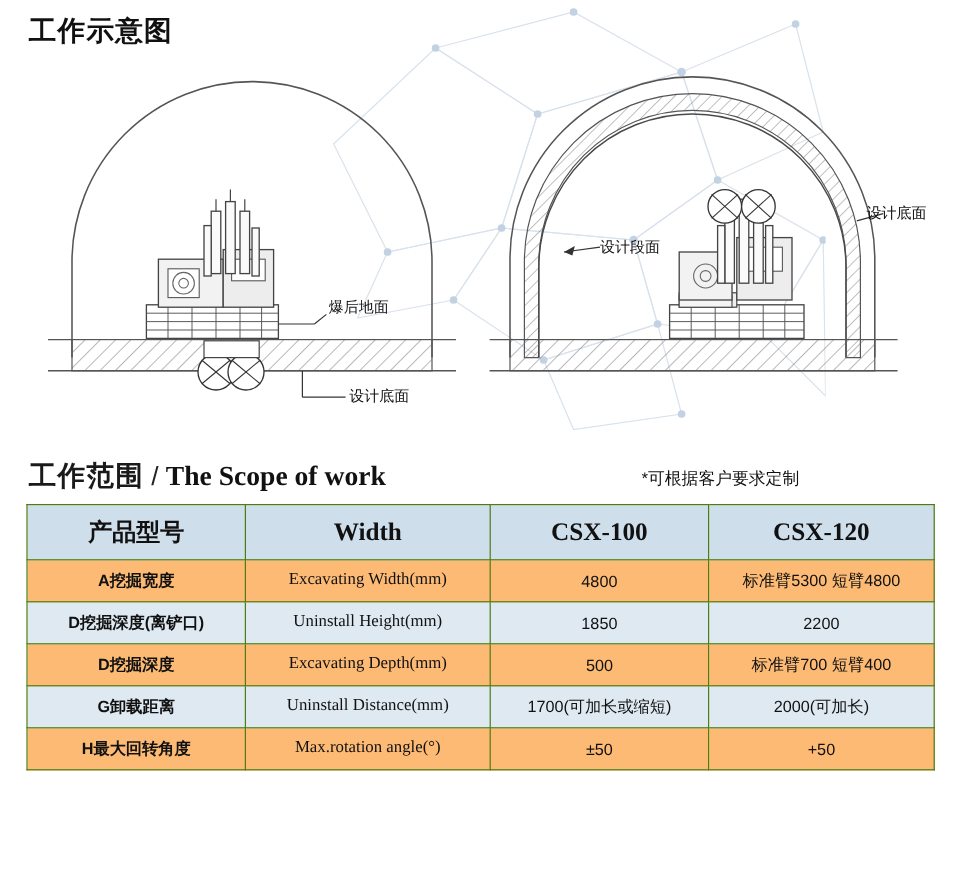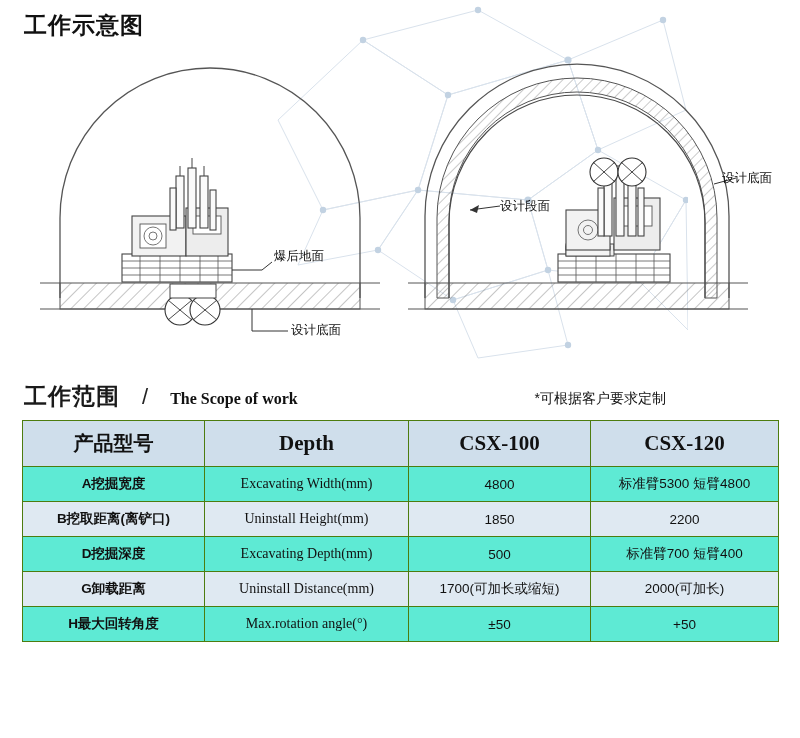--- a/index.html
+++ b/index.html
@@ -51,7 +51,7 @@
     z-index: 3;
     display: flex;
     align-items: baseline;
-    gap: 22px;
+    gap: 6px;
   }
   .scope-head .cn {
     font-size: 23px;

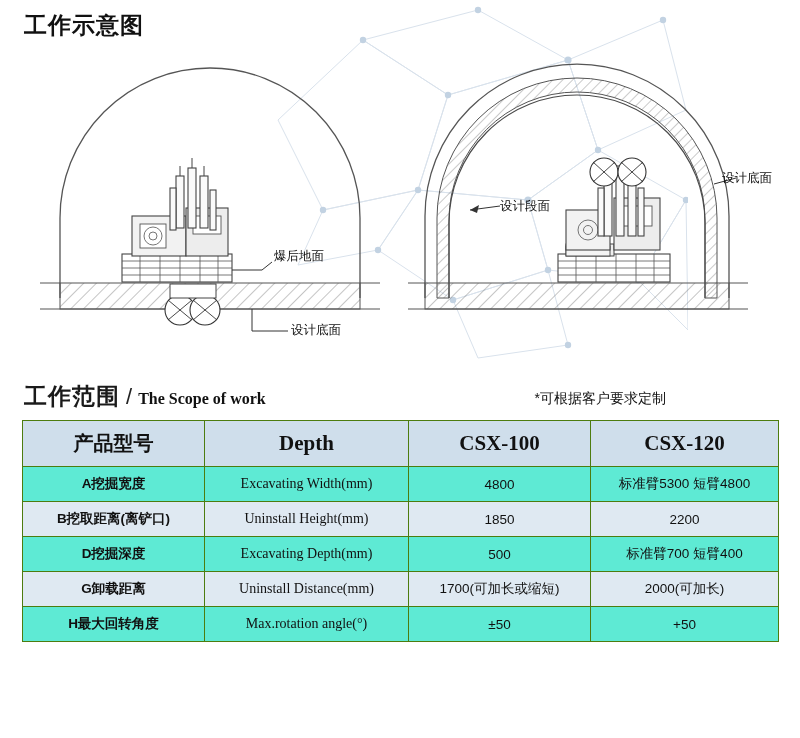--- a/index.html
+++ b/index.html
@@ -65,7 +65,7 @@
   }
   .scope-head .en {
     font-family: "Liberation Serif", serif;
-    font-size: 16px;
+    font-size: 23px;
     font-weight: bold;
     color: #111;
   }

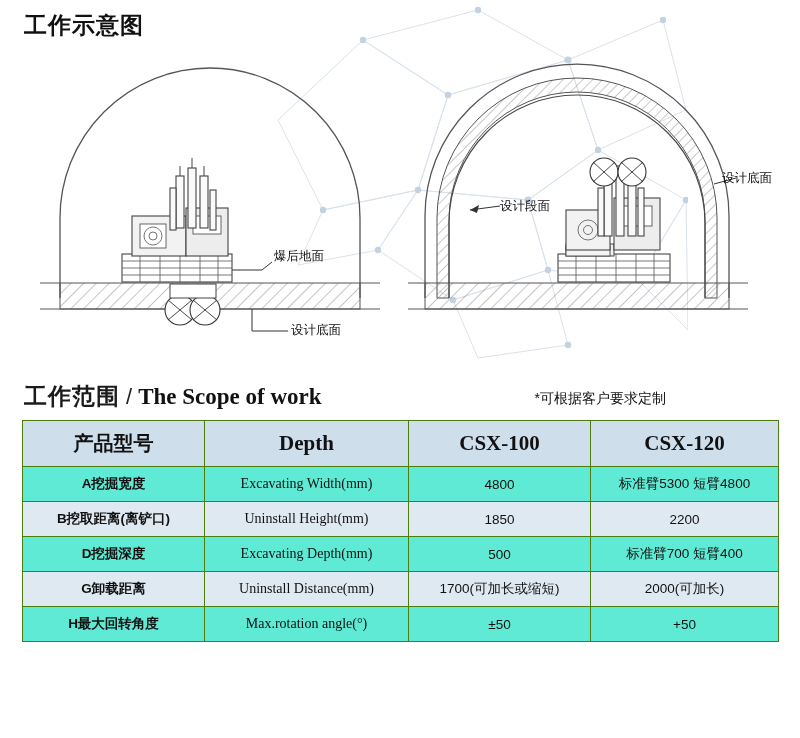--- a/index.html
+++ b/index.html
@@ -334,7 +334,7 @@
     <thead>
       <tr>
         <th>产品型号</th>
-        <th class="en-head">Depth</th>
+        <th class="en-head">Width</th>
         <th class="en-head">CSX-100</th>
         <th class="en-head">CSX-120</th>
       </tr>

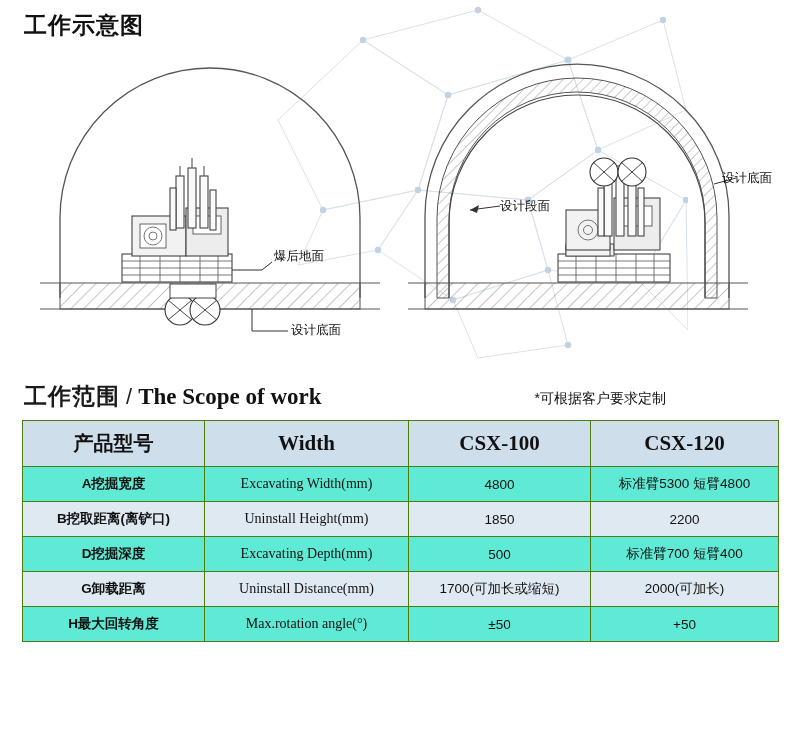--- a/index.html
+++ b/index.html
@@ -125,7 +125,7 @@
     font-size: 21px;
   }
   .spec-table tbody td {
-    background: #5eead4;
+    background: #fdba74;
     height: 34px;
     font-size: 13.5px;
     color: #111;

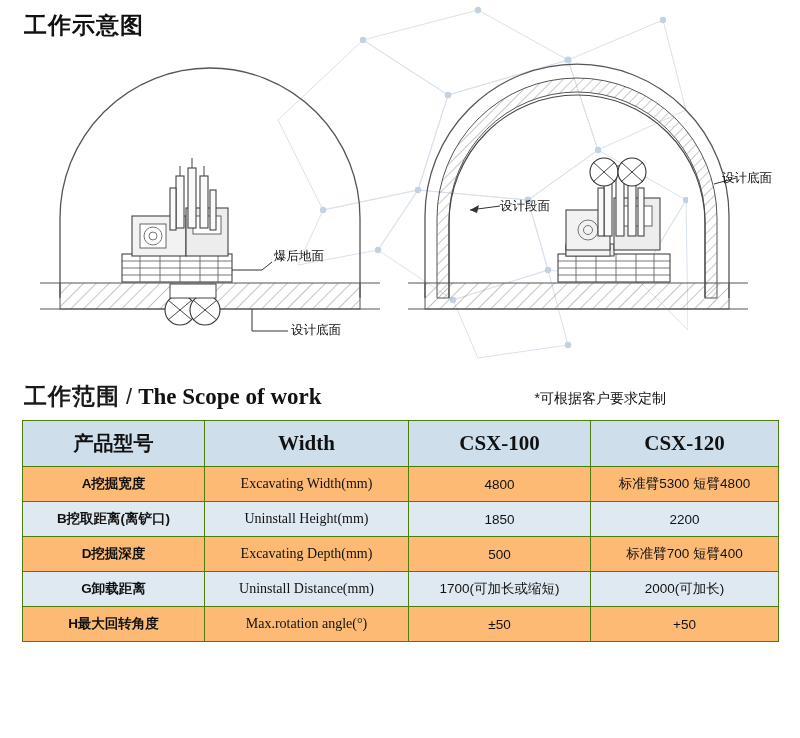--- a/index.html
+++ b/index.html
@@ -347,7 +347,7 @@
         <td>标准臂5300 短臂4800</td>
       </tr>
       <tr>
-        <td class="c-label">B挖取距离(离铲口)</td>
+        <td class="c-label">D挖掘深度(离铲口)</td>
         <td class="c-type">Uninstall Height(mm)</td>
         <td>1850</td>
         <td>2200</td>

